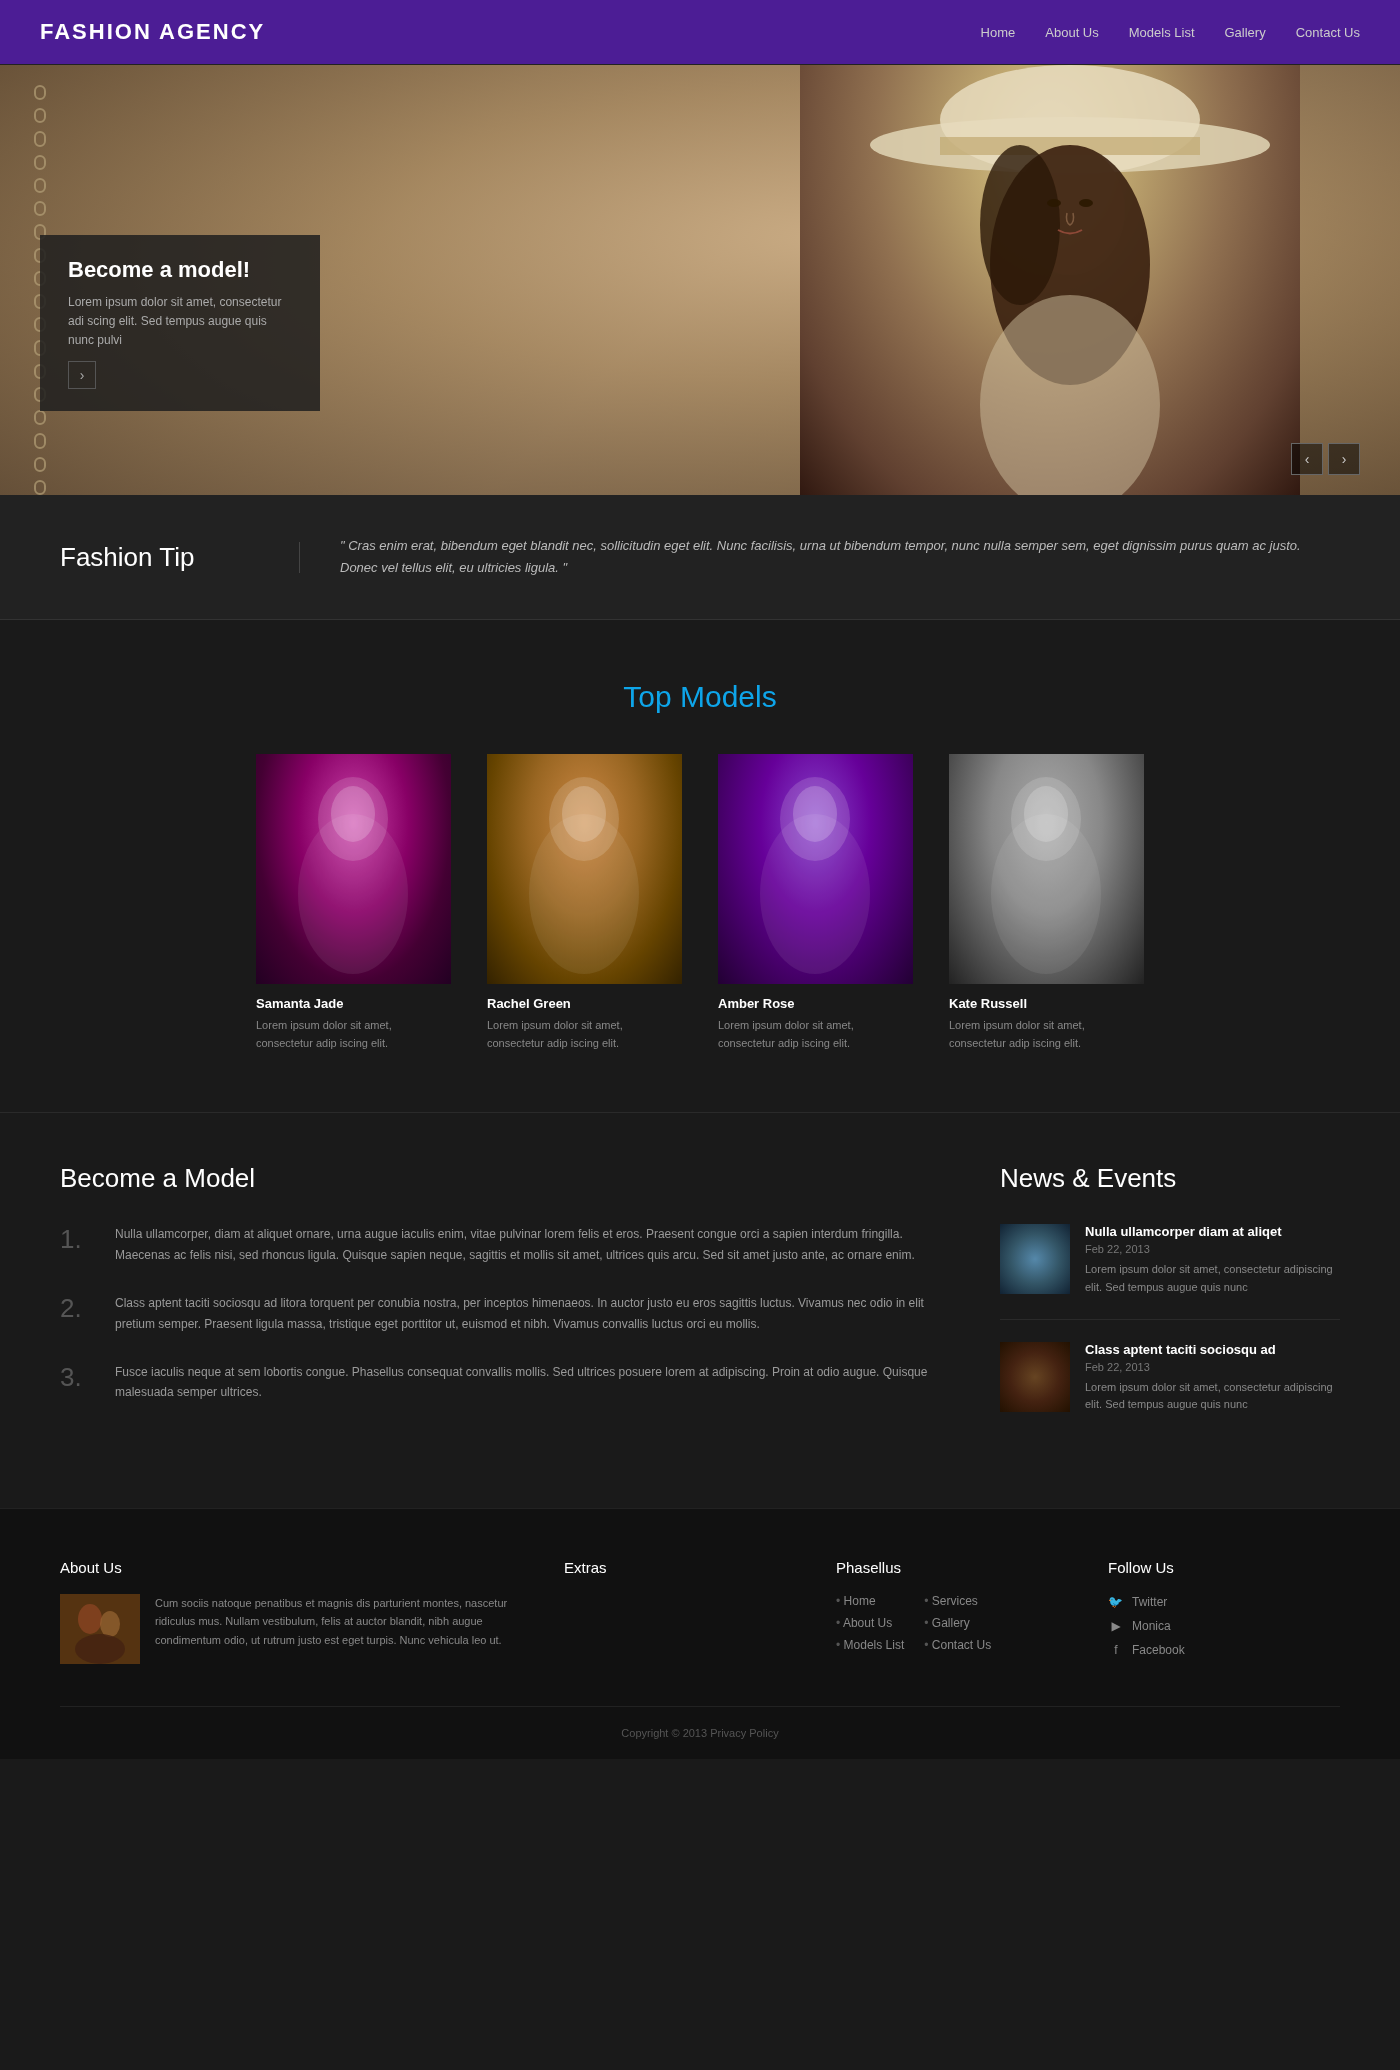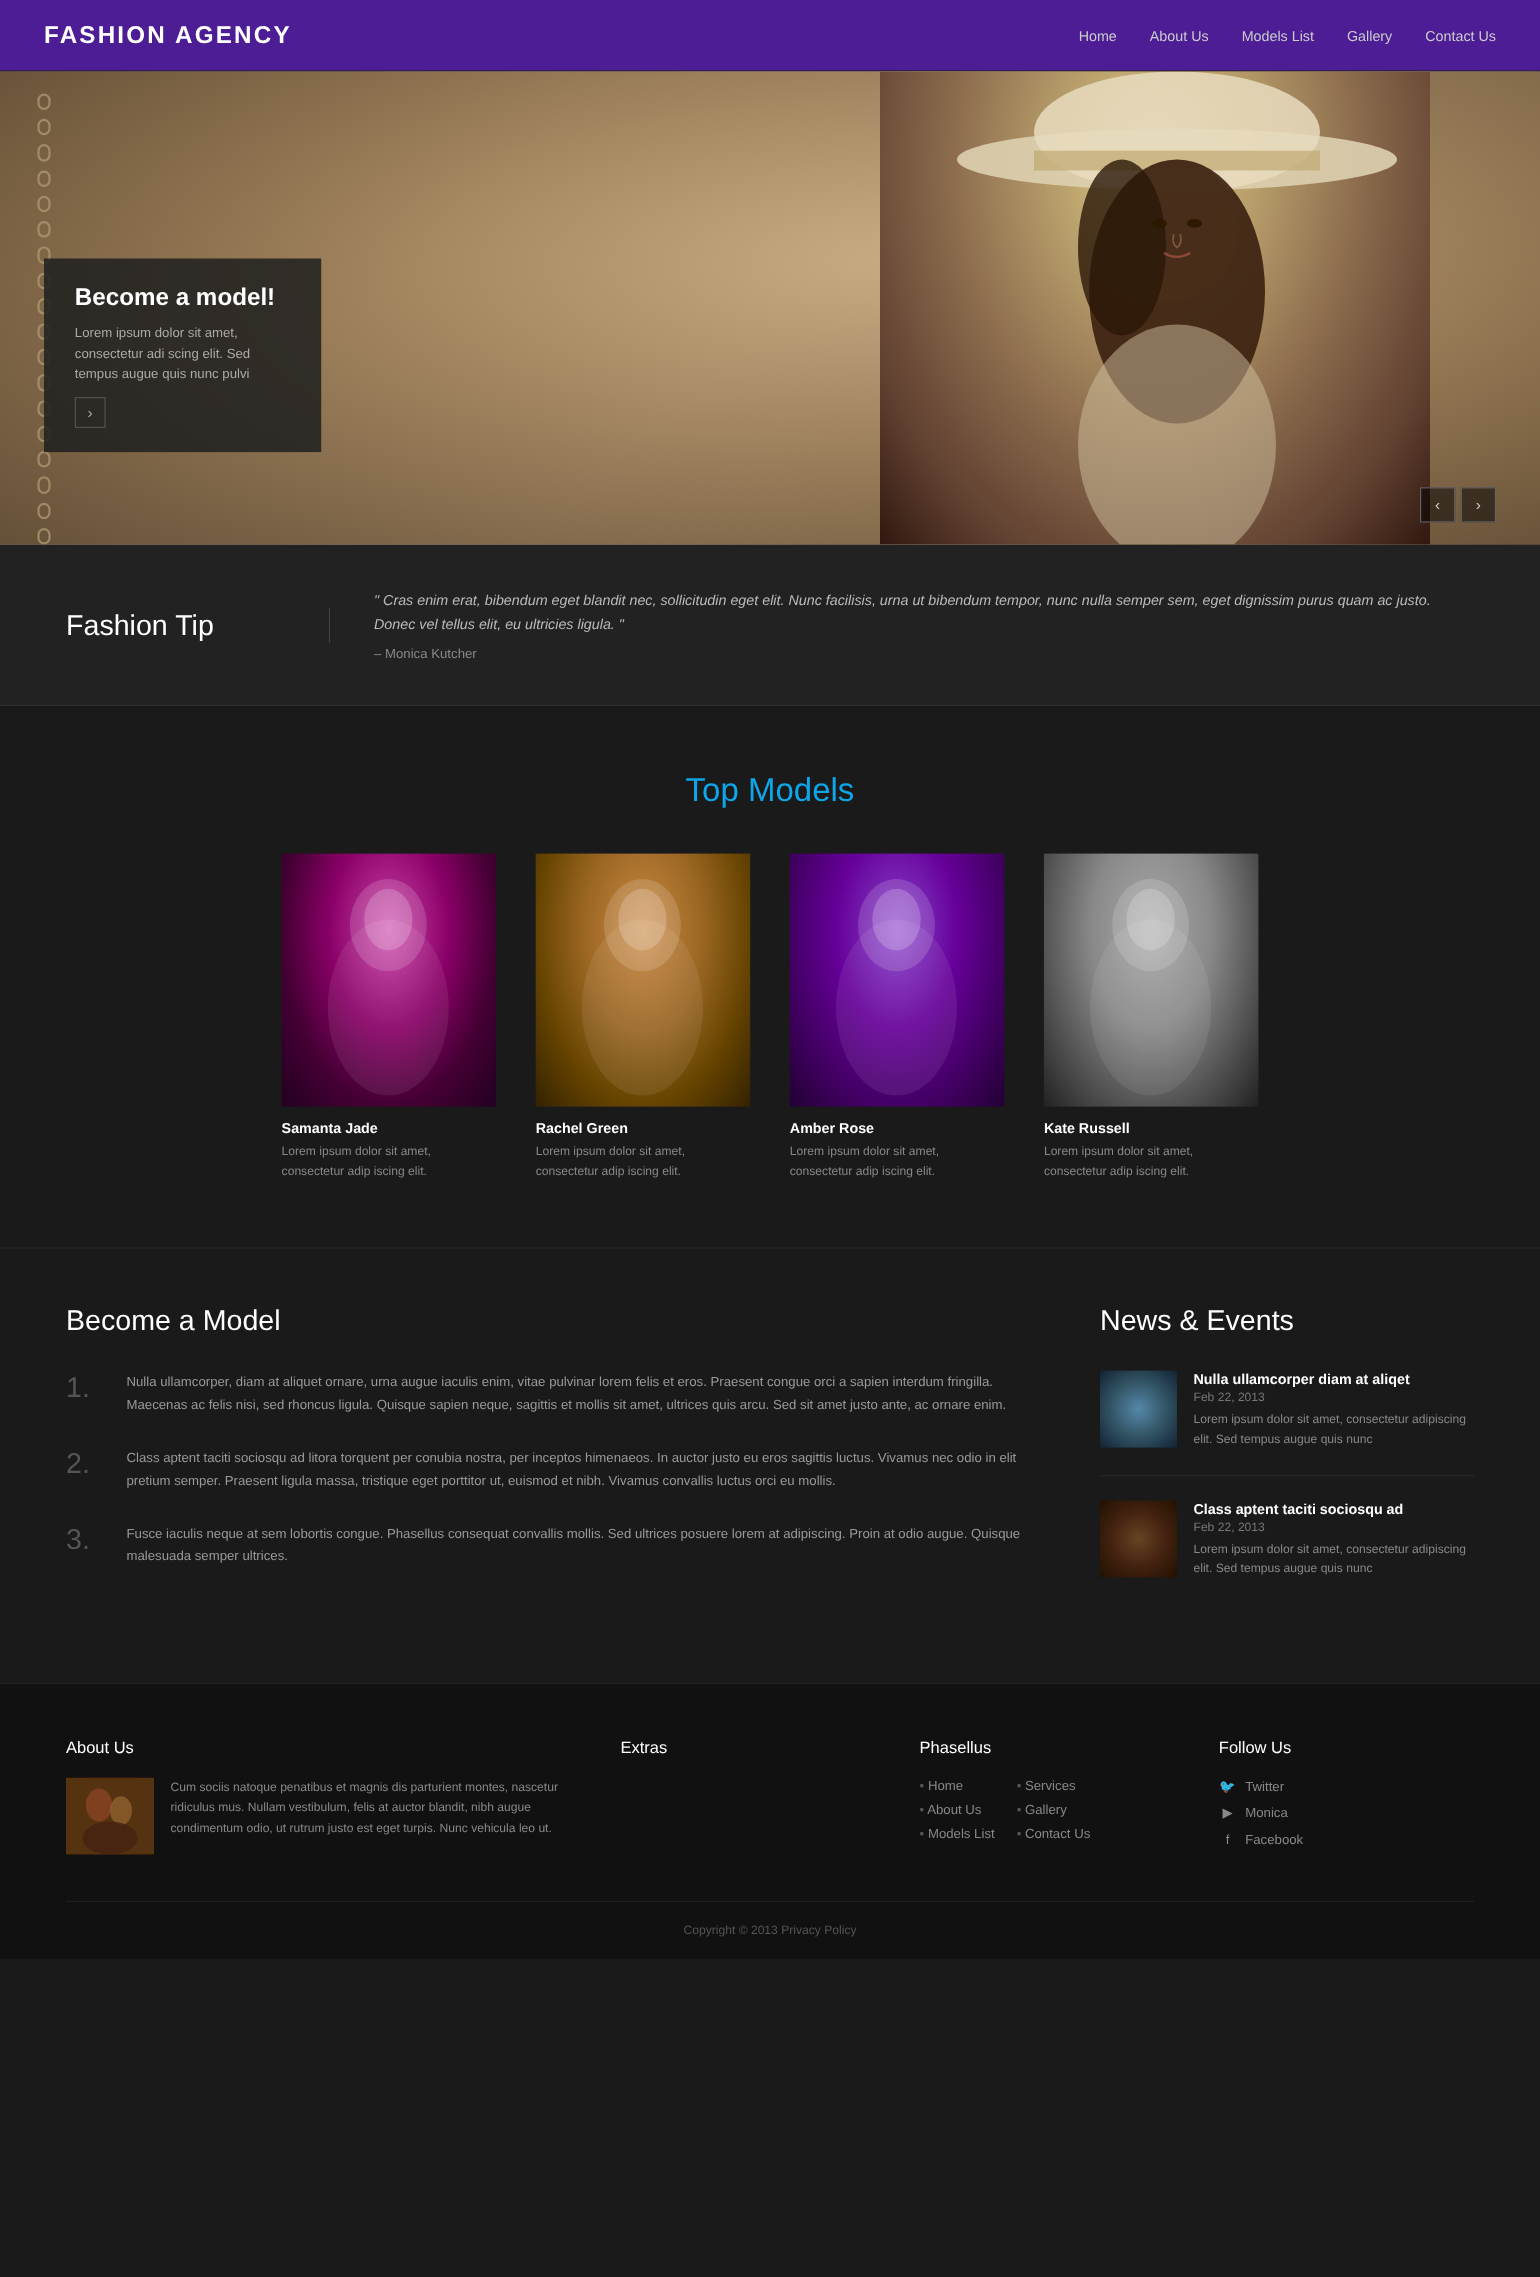--- a/index.html
+++ b/index.html
@@ -83,7 +83,7 @@
       top: 170px;
       background: rgba(30,30,30,0.85);
       padding: 22px 28px;
-      width: 252px;
+      width: 280px;
     }
     #hero-caption h2 {
       color: #fff;

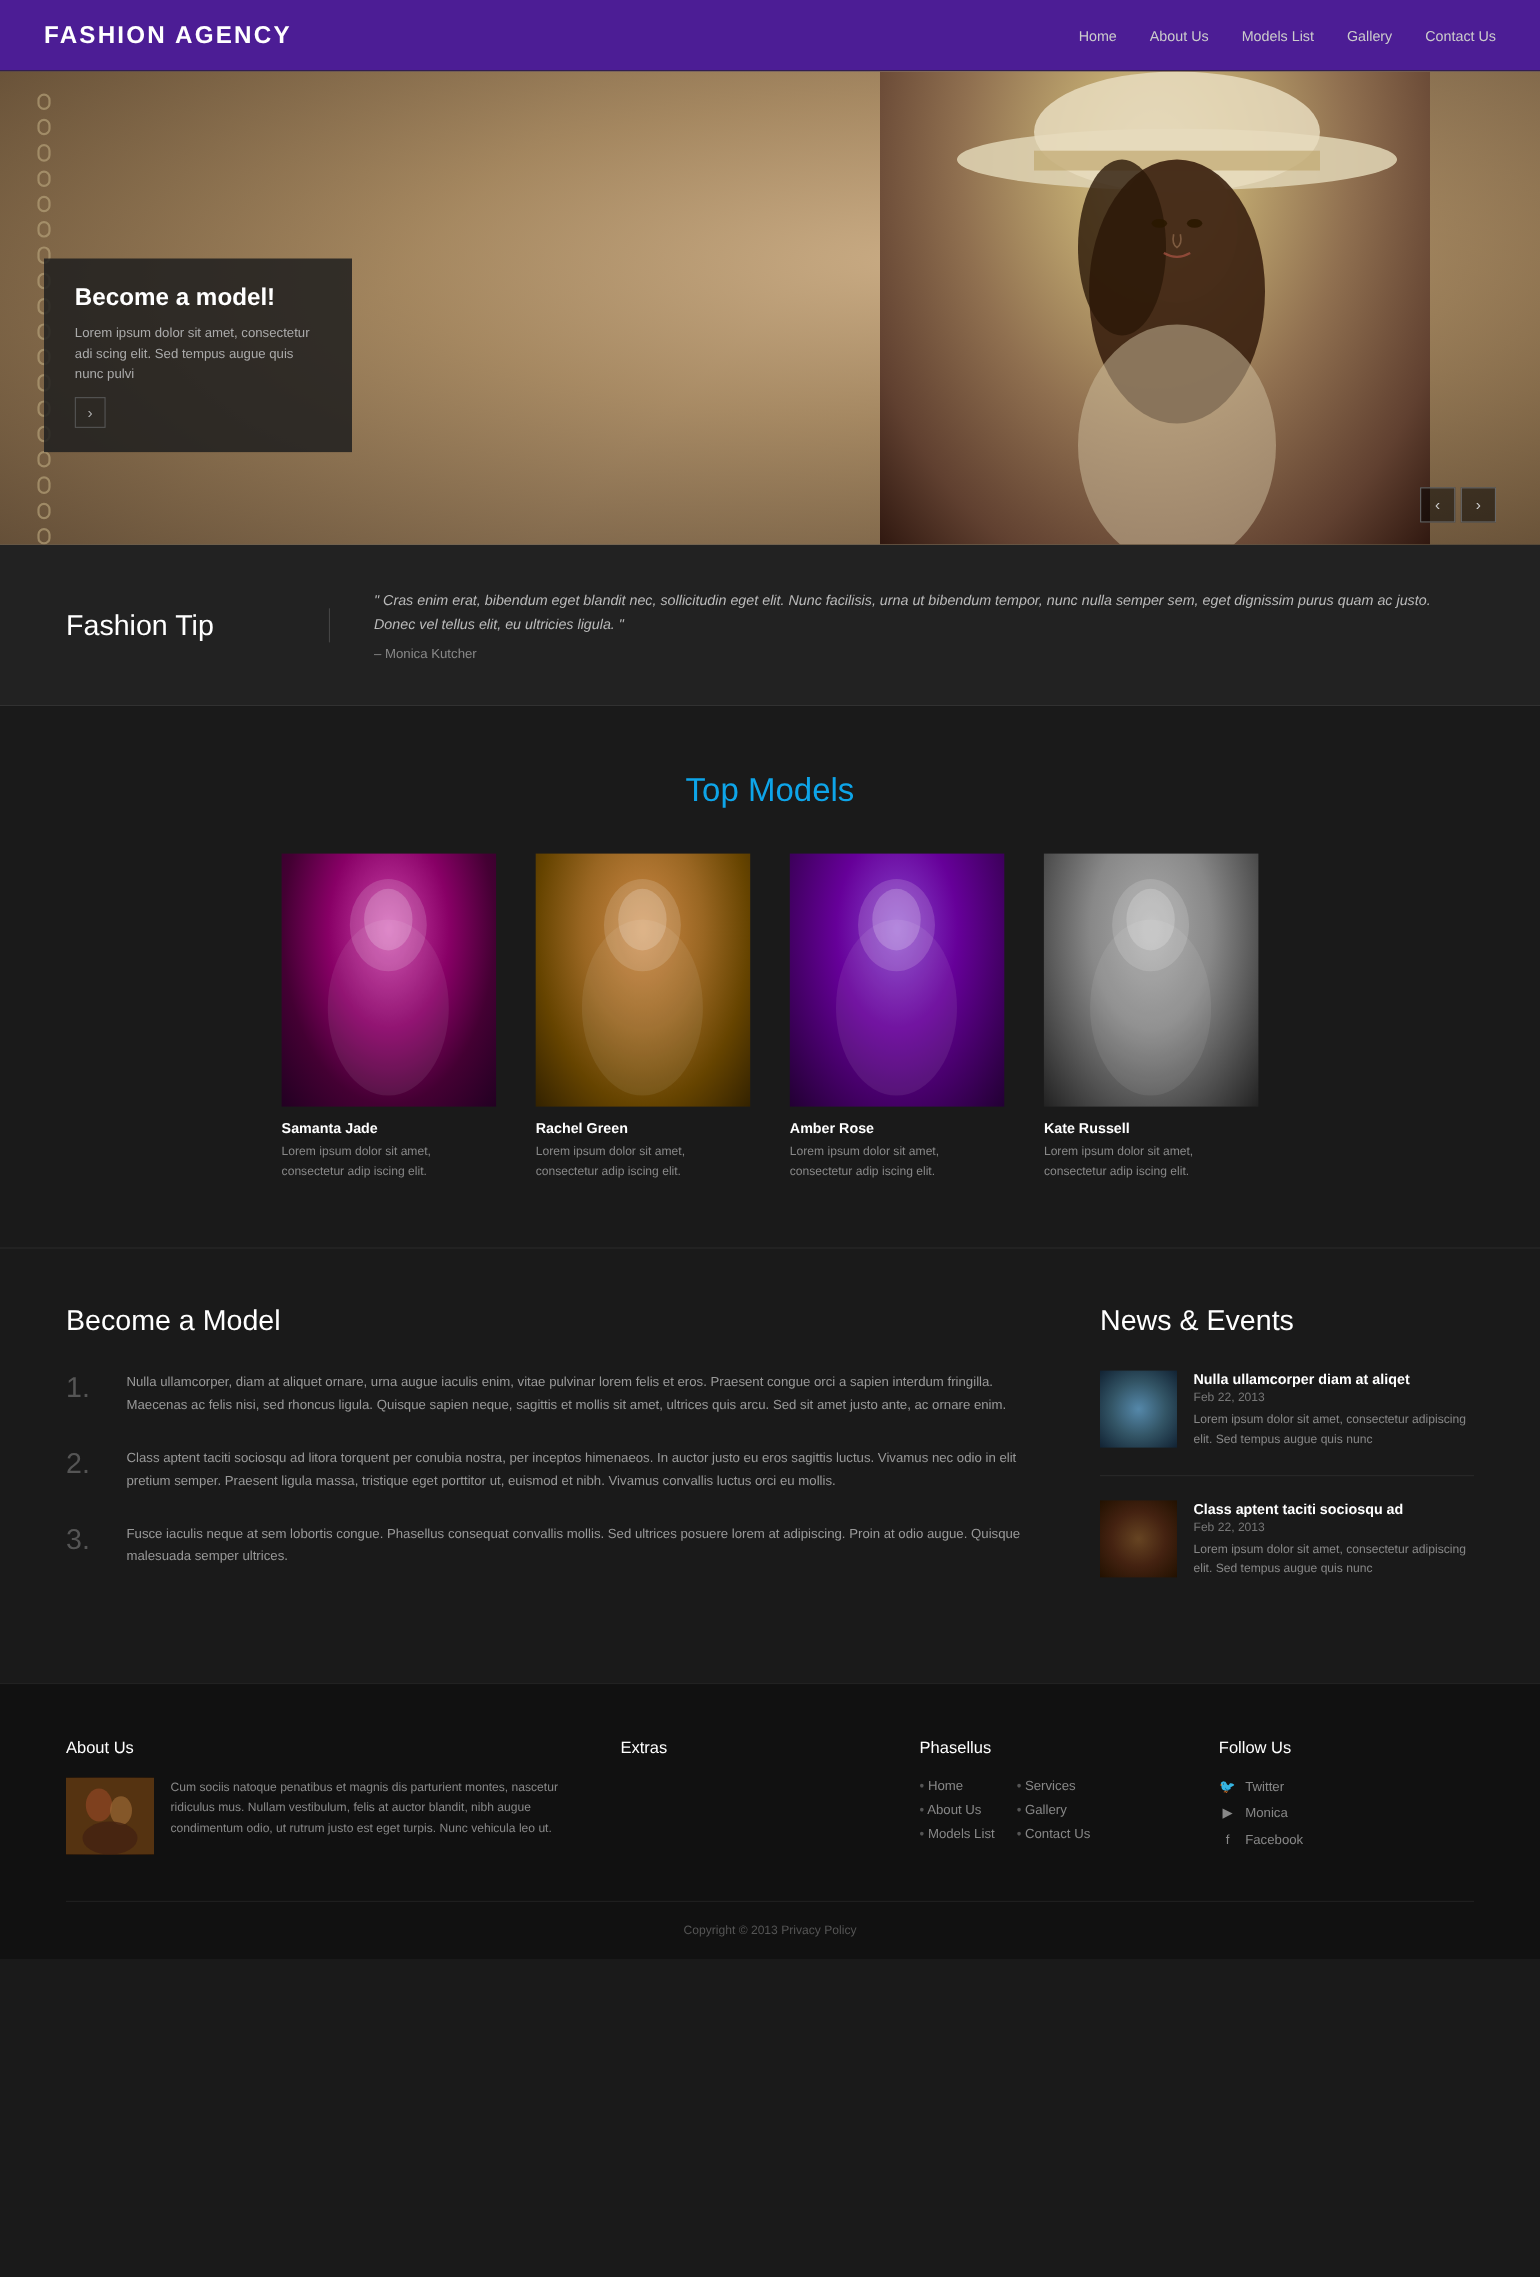--- a/index.html
+++ b/index.html
@@ -439,7 +439,6 @@
   <div id="fashion-tip-label">Fashion Tip</div>
   <div>
     <div id="fashion-tip-quote">" Cras enim erat, bibendum eget blandit nec, sollicitudin eget elit. Nunc facilisis, urna ut bibendum tempor, nunc nulla semper sem, eget dignissim purus quam ac justo. Donec vel tellus elit, eu ultricies ligula. "</div>
-    <div id="fashion-tip-author">– Monica Kutcher</div>
   </div>
 </section>
 

